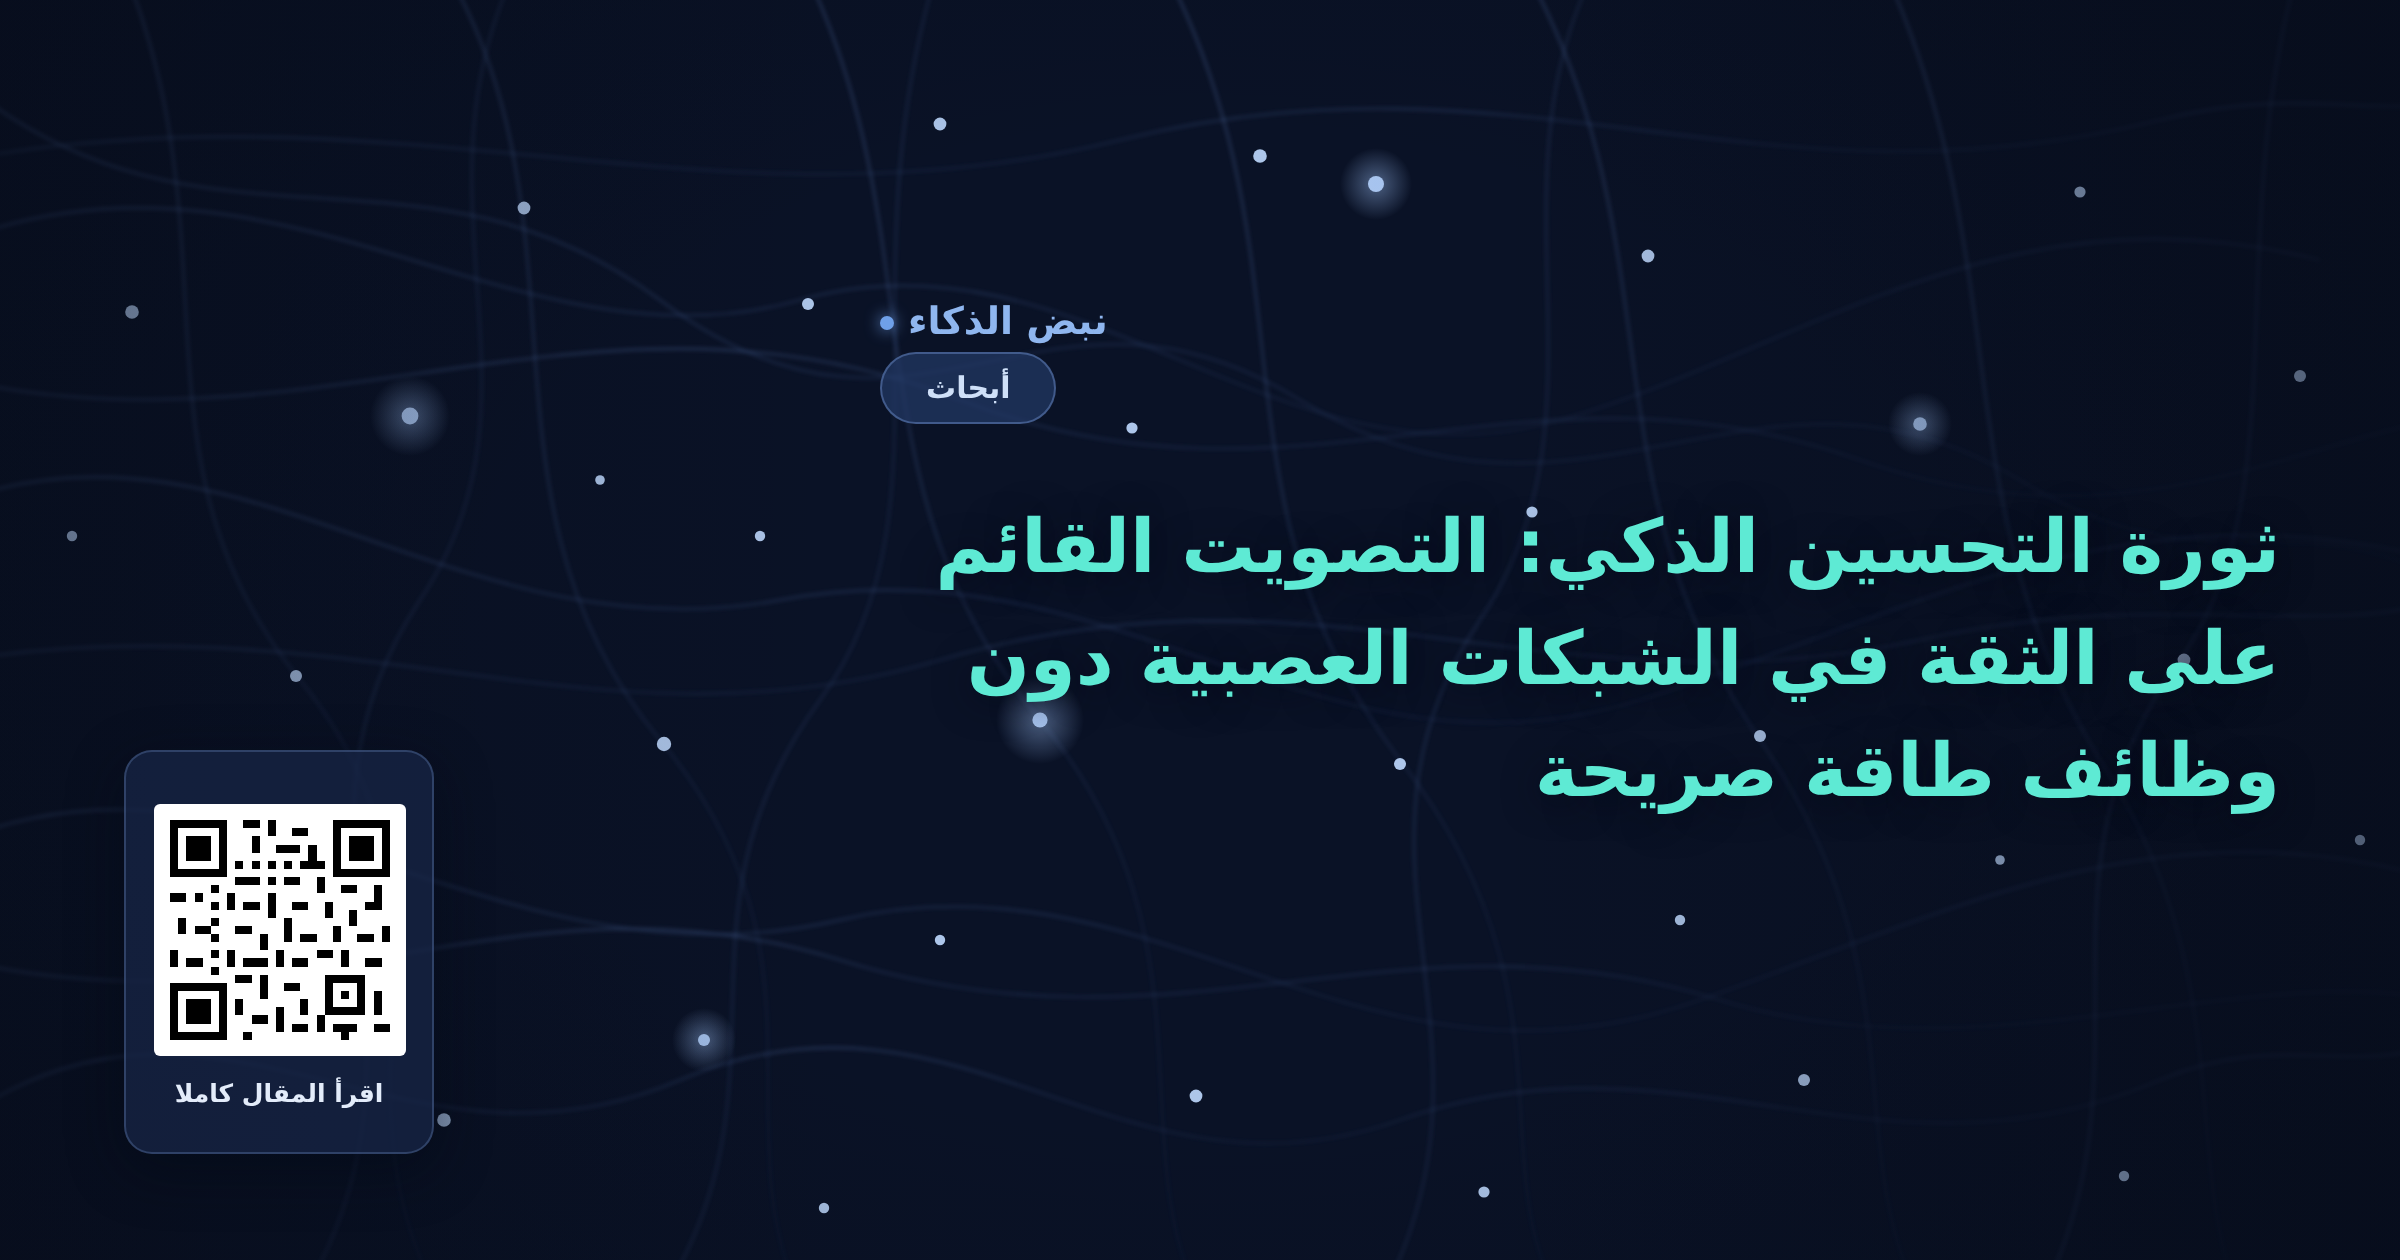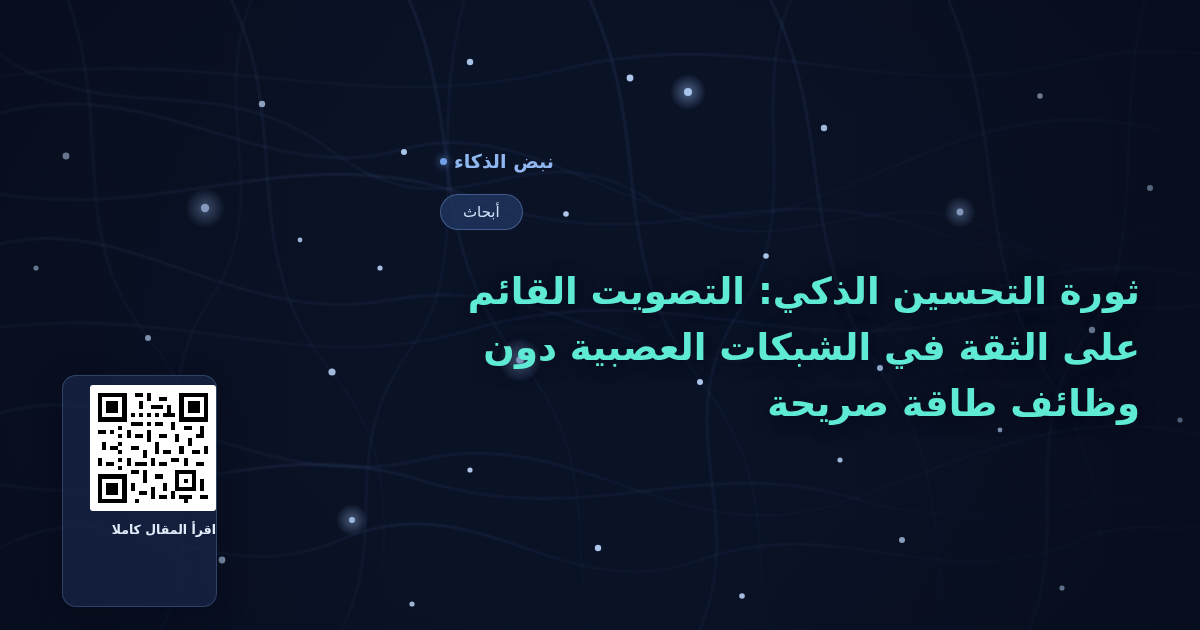--- a/index.html
+++ b/index.html
@@ -59,7 +59,7 @@
   }
 
   .badge {
-    margin-top: 22px;
+    margin-top: 4px;
     display: inline-block;
     padding: 8px 22px;
     border-radius: 20px;
@@ -67,7 +67,7 @@
     border: 1px solid rgba(120,156,216,0.42);
     color: #cfe0f8;
     font-size: 15px;
-    font-weight: 400;
+    font-weight: 700;
   }
 
   .title {

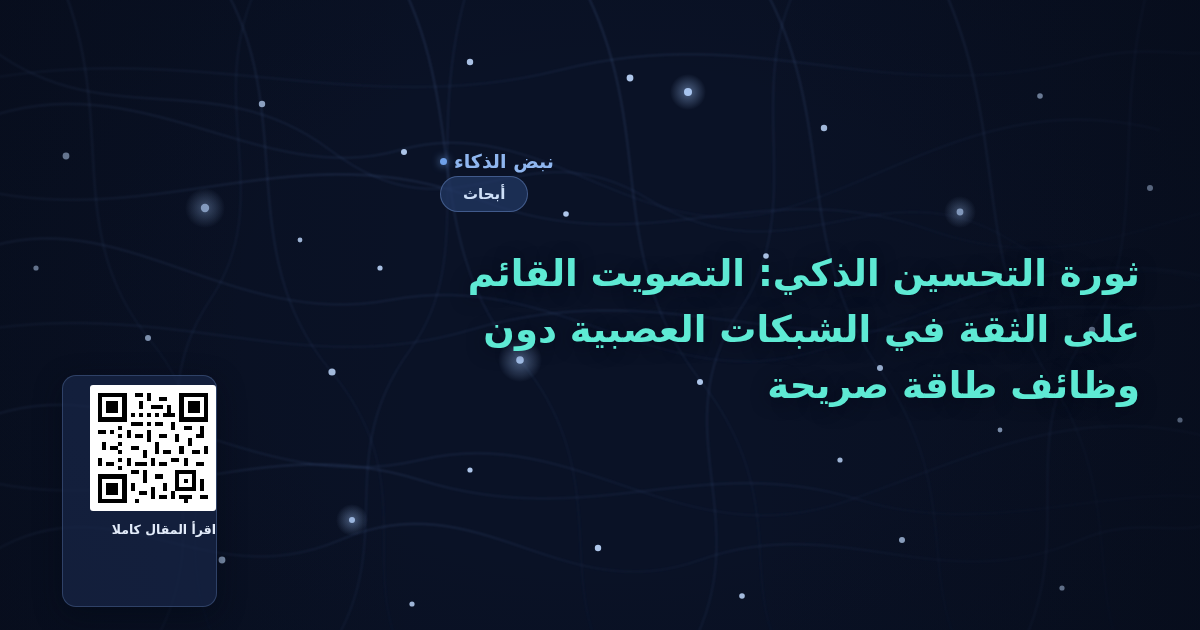--- a/index.html
+++ b/index.html
@@ -85,14 +85,15 @@
     left: 62px;
     top: 375px;
     width: 155px;
-    height: 232px;
+    height: 202px;
     border-radius: 14px;
     background: rgba(24,38,70,0.72);
     border: 1px solid rgba(116,150,206,0.30);
     box-shadow: 0 8px 28px rgba(3,8,20,0.45);
     display: flex;
     flex-direction: column;
-    padding-top: 9px;
+    align-items: center;
+    padding-top: 26px;
   }
   .qr-img {
     width: 126px; height: 126px;

